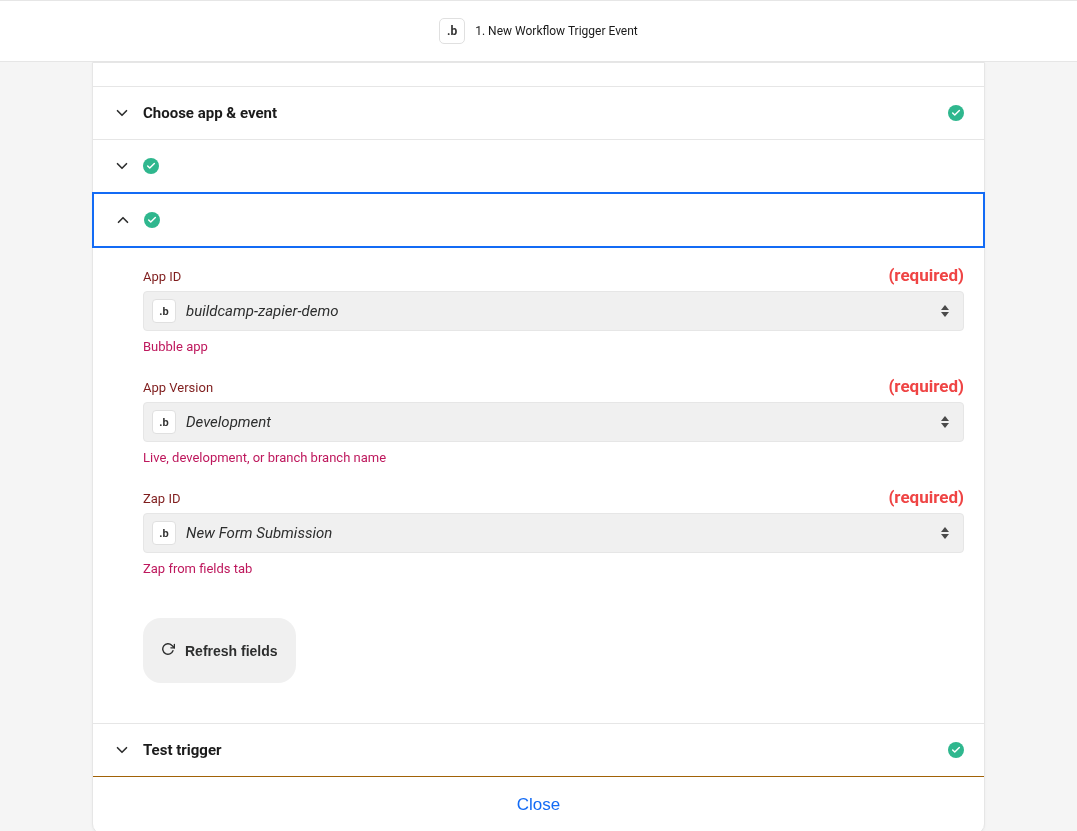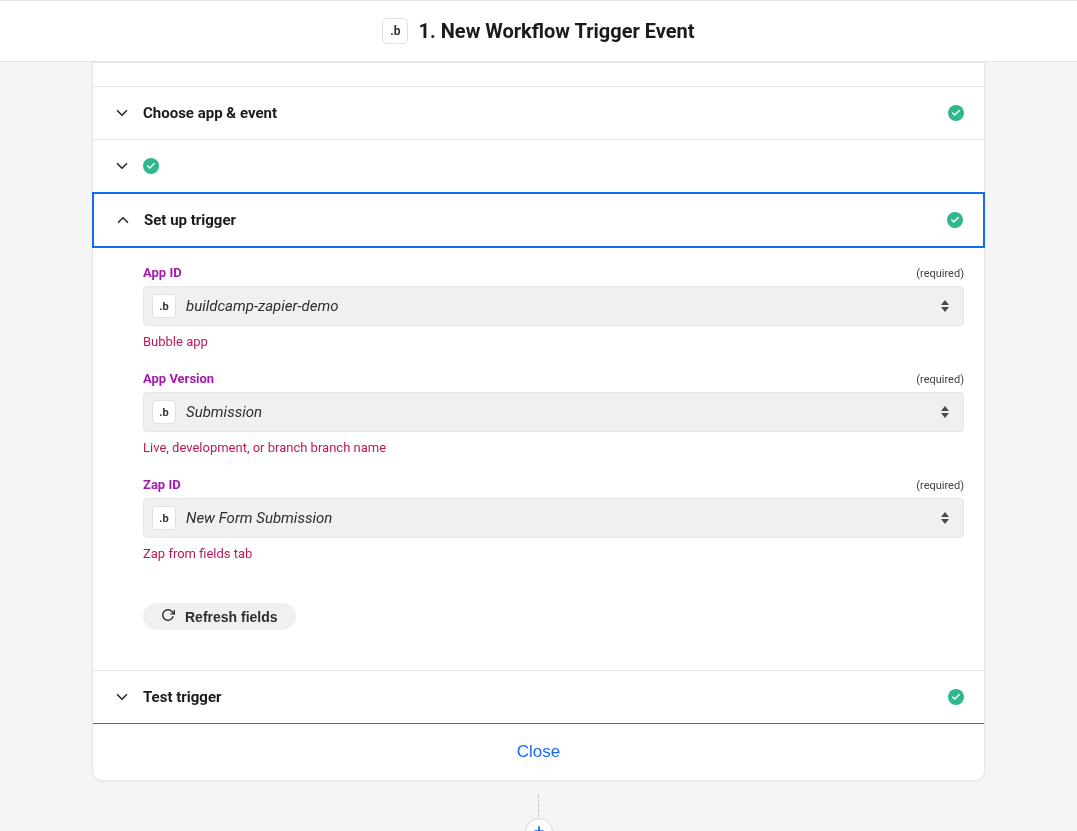--- a/index.html
+++ b/index.html
@@ -37,8 +37,8 @@
       background: #fff;
     }
     .page-header-title {
-      font-size: 20px;
-      font-weight: 700;
+      font-size: 12px;
+      font-weight: 400;
       color: #1b1b1b;
     }
     .card {

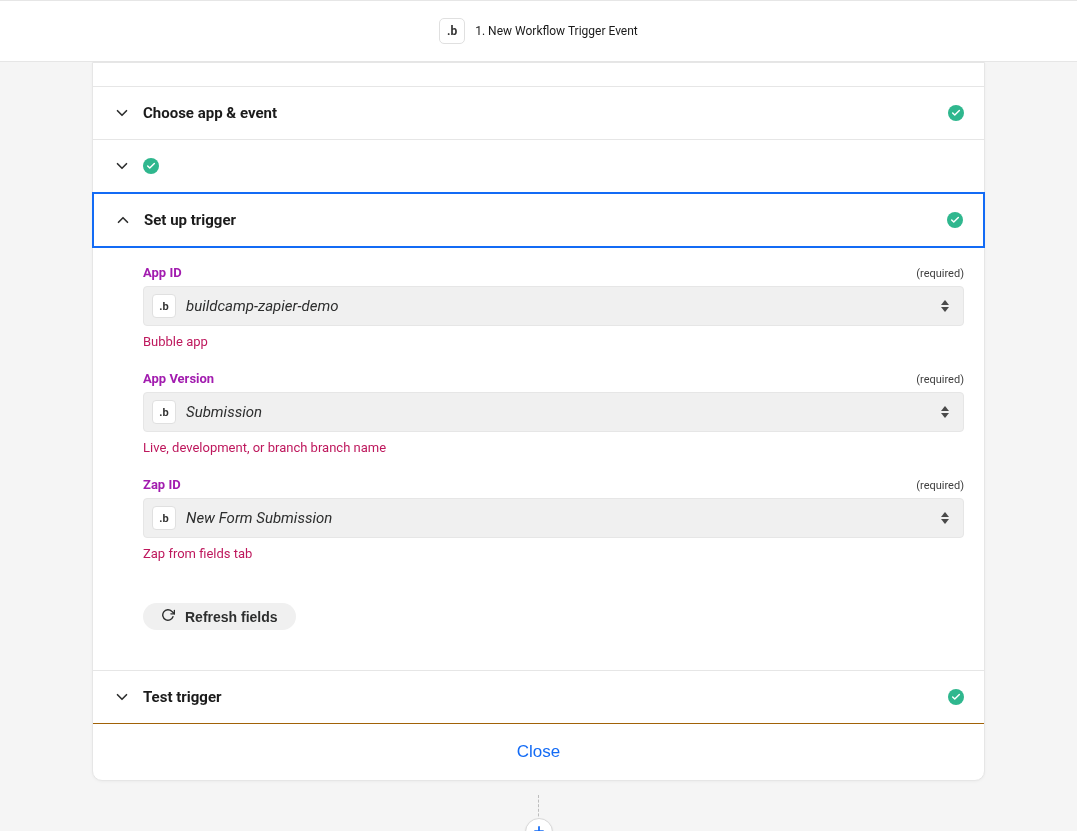--- a/index.html
+++ b/index.html
@@ -264,7 +264,6 @@
           <polyline points="18 15 12 9 6 15"></polyline>
         </svg>
     </span>
-    <span class="section-title">Set up trigger</span>
     <span class="check-badge">
       <svg viewBox="0 0 24 24" fill="none" stroke="#fff" stroke-width="3.5" stroke-linecap="round" stroke-linejoin="round">
           <polyline points="20 6 9 17 4 12"></polyline>

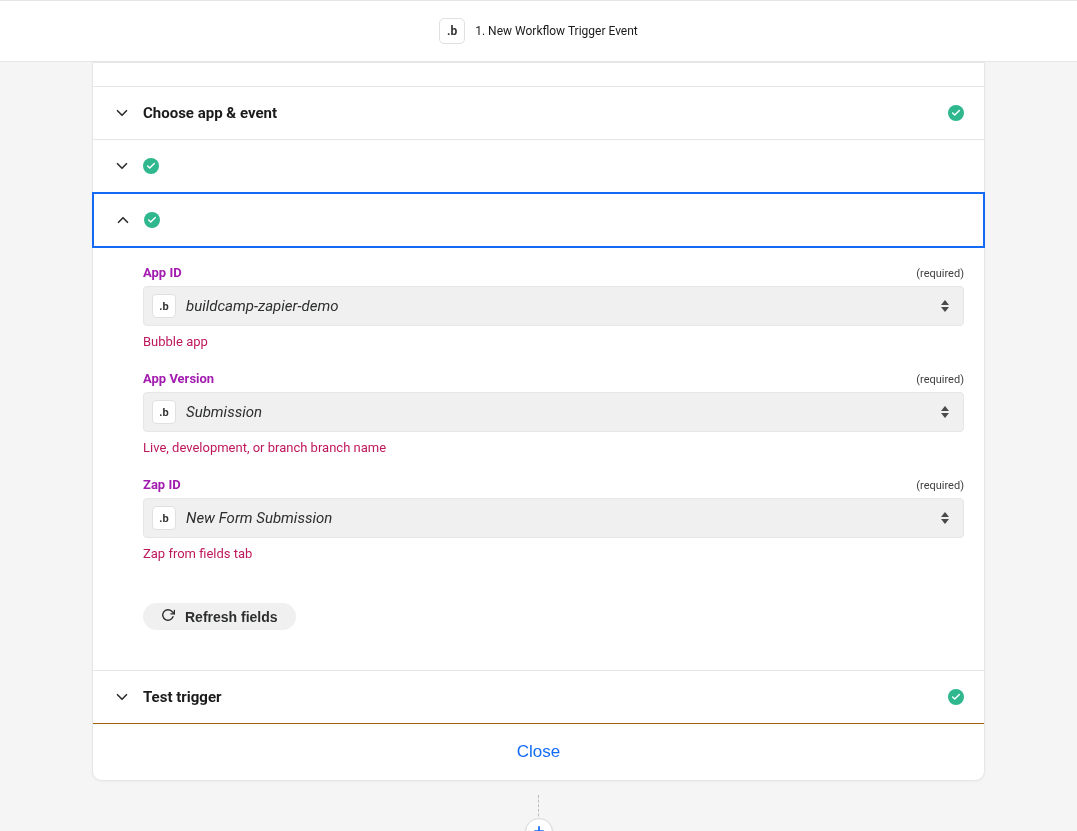--- a/index.html
+++ b/index.html
@@ -109,8 +109,8 @@
     }
     .field-label {
       font-size: 13px;
-      font-weight: 700;
-      color: #a21caf;
+      font-weight: 400;
+      color: #7f1d1d;
     }
     .required-tag {
       font-size: 11px;

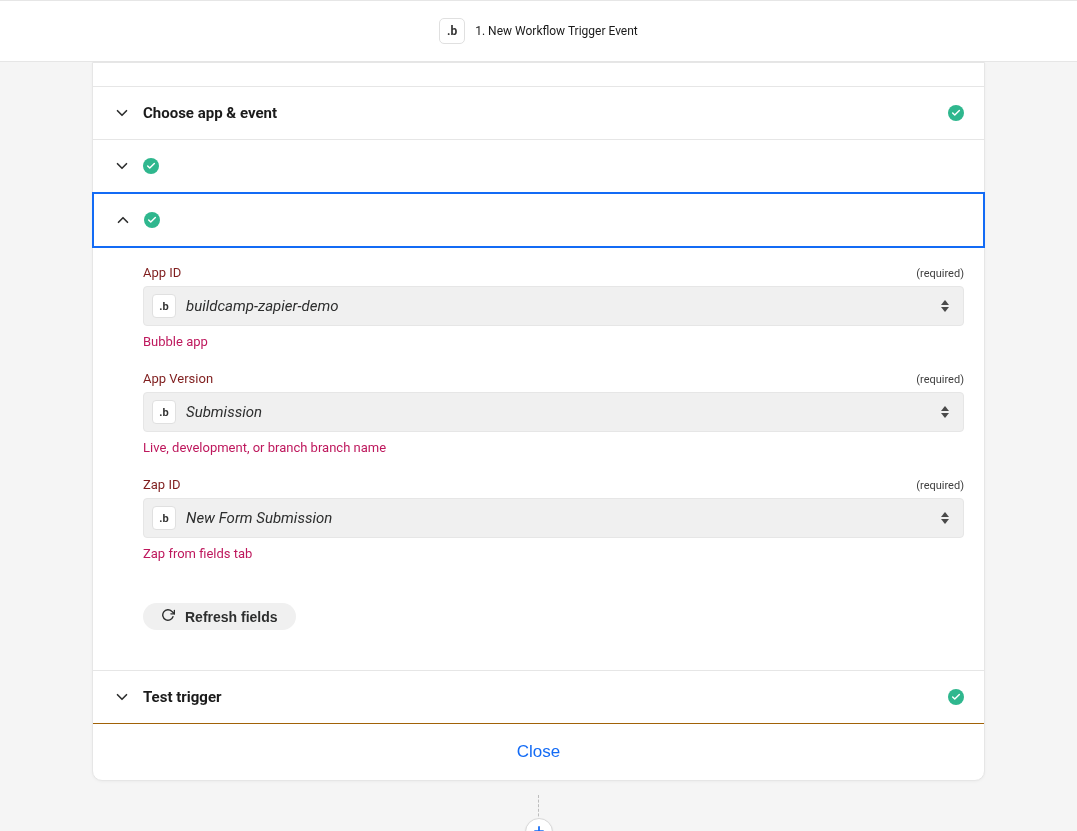--- a/index.html
+++ b/index.html
@@ -113,8 +113,9 @@
       color: #7f1d1d;
     }
     .required-tag {
-      font-size: 11px;
-      color: #404040;
+      font-size: 17px;
+      color: #ef4444;
+      font-weight: bold;
     }
     .select-box {
       background: #f0f0f0;

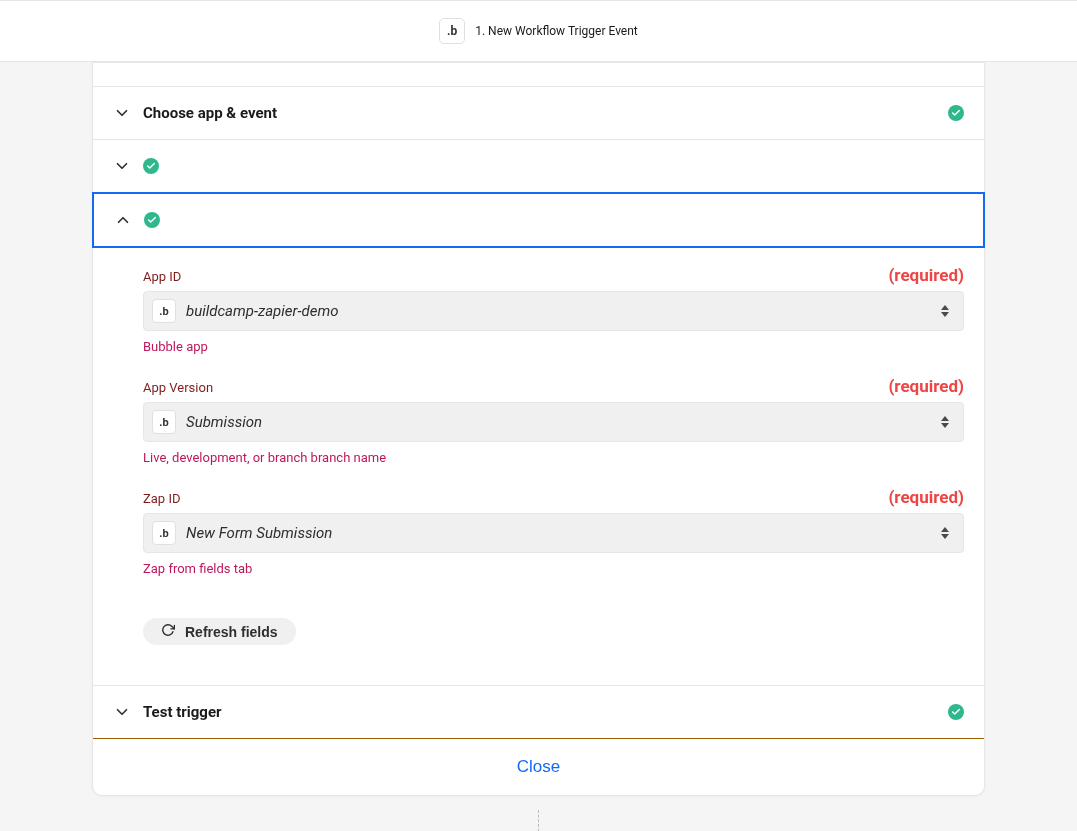--- a/index.html
+++ b/index.html
@@ -299,7 +299,7 @@
       </div>
       <div class="select-box">
         <span class="app-icon-box">.b</span>
-        <span class="select-value">Submission</span>
+        <span class="select-value">Development</span>
         <span class="select-arrows">
           <span class="tri-up"></span>
             <span class="tri-down"></span>

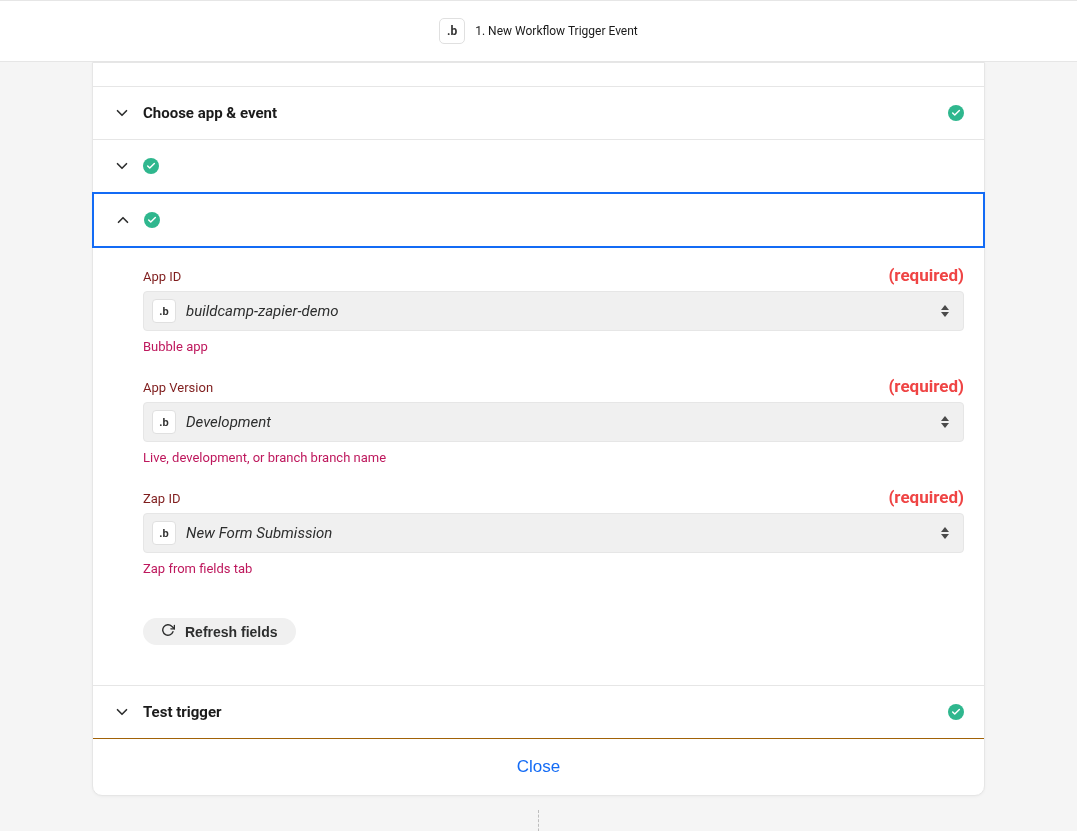--- a/index.html
+++ b/index.html
@@ -179,7 +179,7 @@
       background: #f0f0f0;
       border: none;
       border-radius: 18px;
-      padding: 5px 18px;
+      padding: 24px 18px;
       font-size: 14px;
       font-weight: 600;
       color: #2d2e2e;

